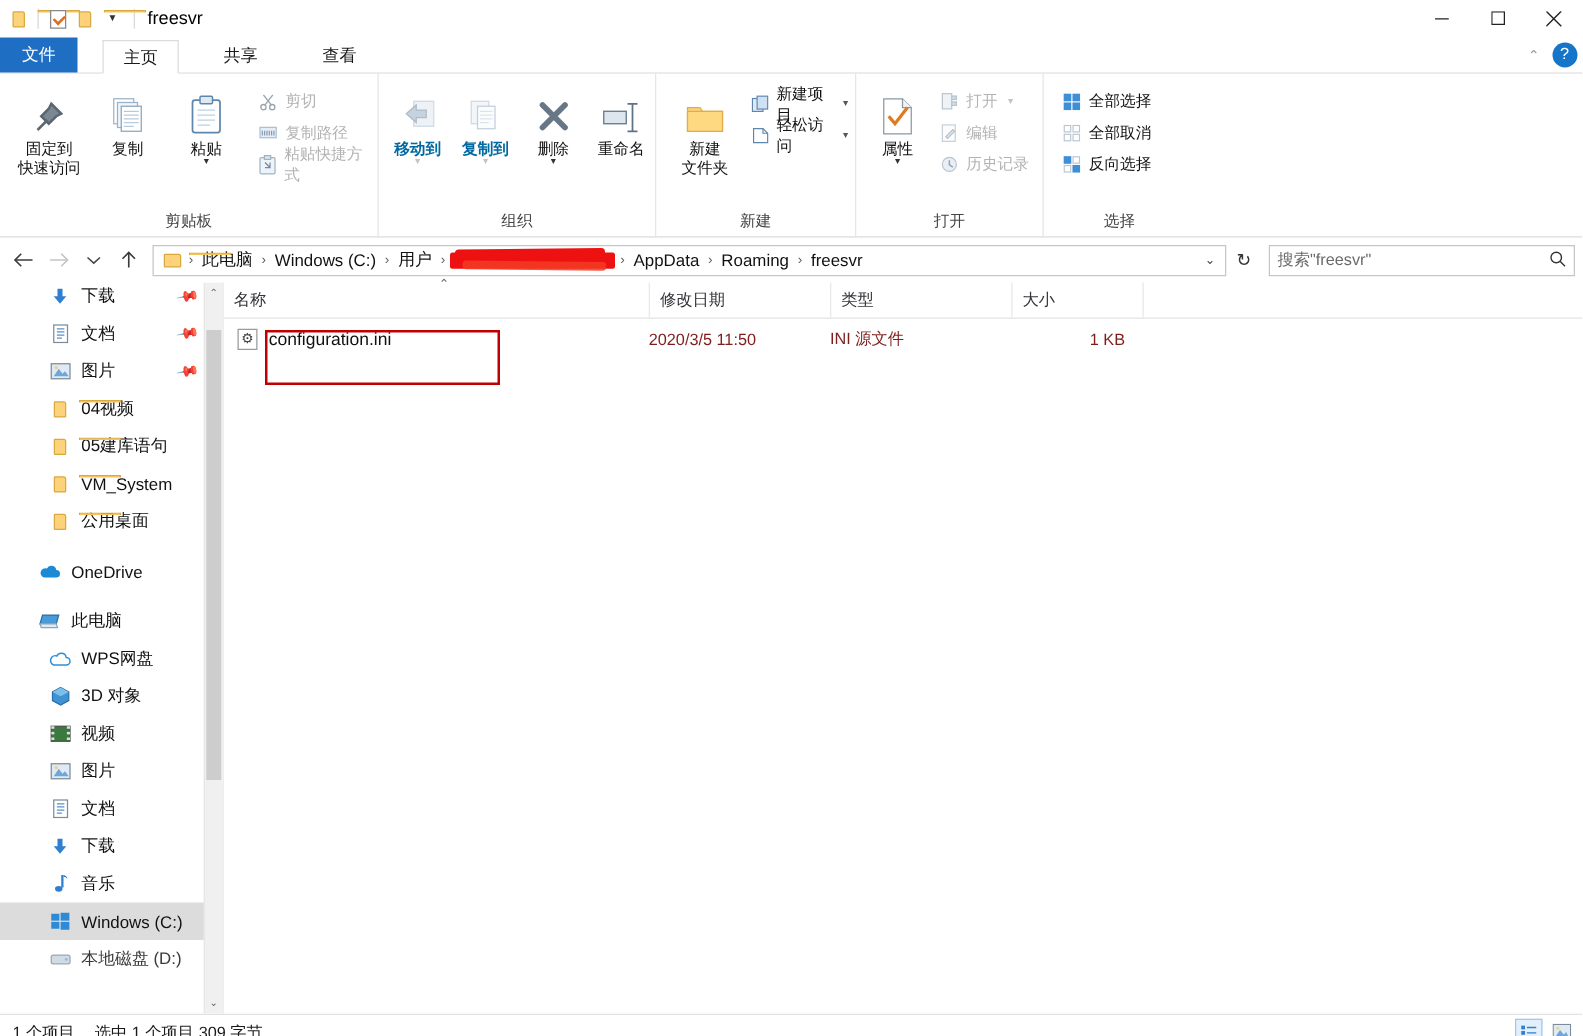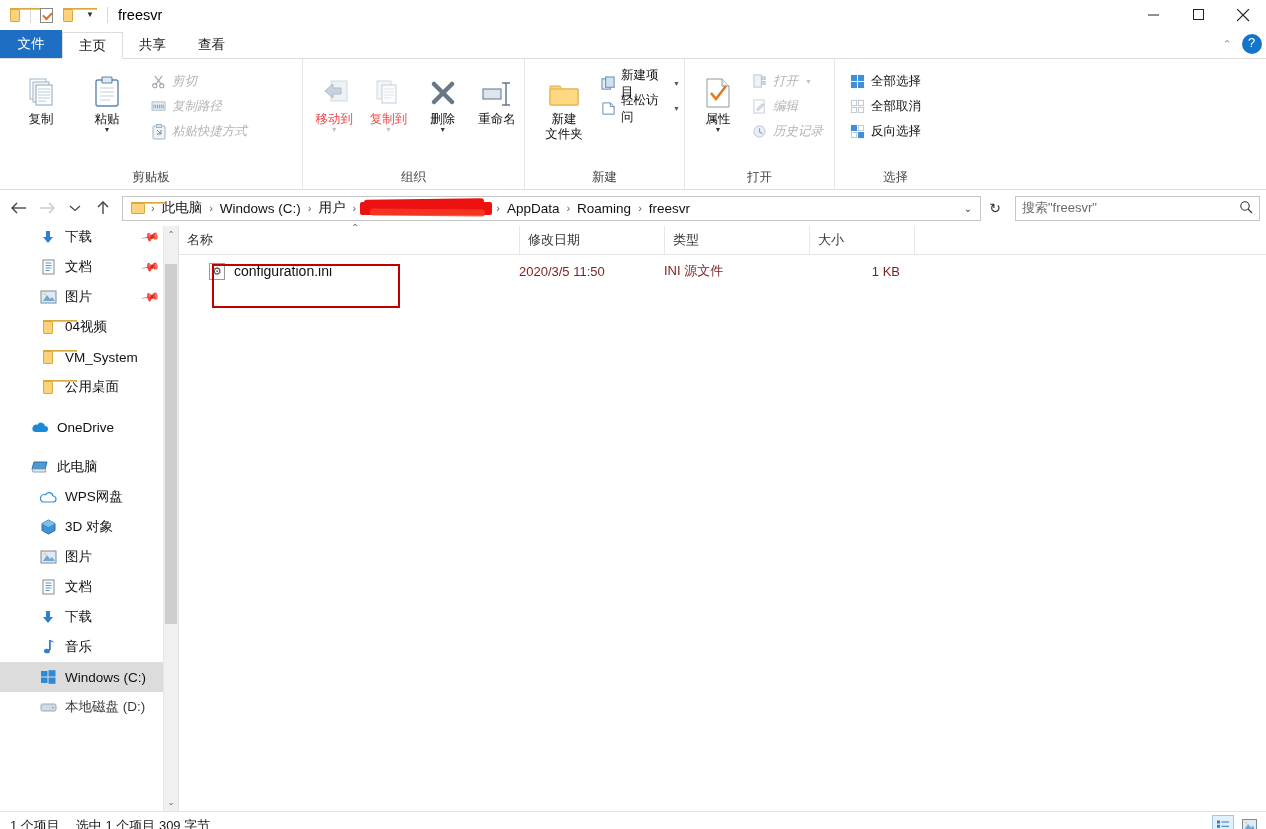--- a/index.html
+++ b/index.html
@@ -34,7 +34,7 @@
   
   .tabstrip{height:28px;background:#fff;display:flex;align-items:flex-end;position:relative;border-bottom:1px solid #dcdcdc;}
   .tab-file{width:62px;height:28px;background:#1e6fc4;color:#fff;display:flex;align-items:center;justify-content:center;font-size:13.5px;}
-  .tab{height:27px;padding:0 16px;display:flex;align-items:center;font-size:13.5px;color:#1a1a1a;box-sizing:border-box;}
+  .tab{height:27px;padding:0 16px;display:flex;align-items:center;font-size:13.5px;color:#1a1a1a;box-sizing:border-box;margin-left:20px;}
   .tab.active{background:#fff;border:1px solid #dcdcdc;border-bottom:1px solid #fff;position:relative;top:1px;}
   .tabstrip-right{position:absolute;right:0;top:0;height:28px;display:flex;align-items:center;gap:4px;padding-right:4px;}
   .chev-up{font-size:11px;color:#9a9a9a;width:22px;text-align:center;}

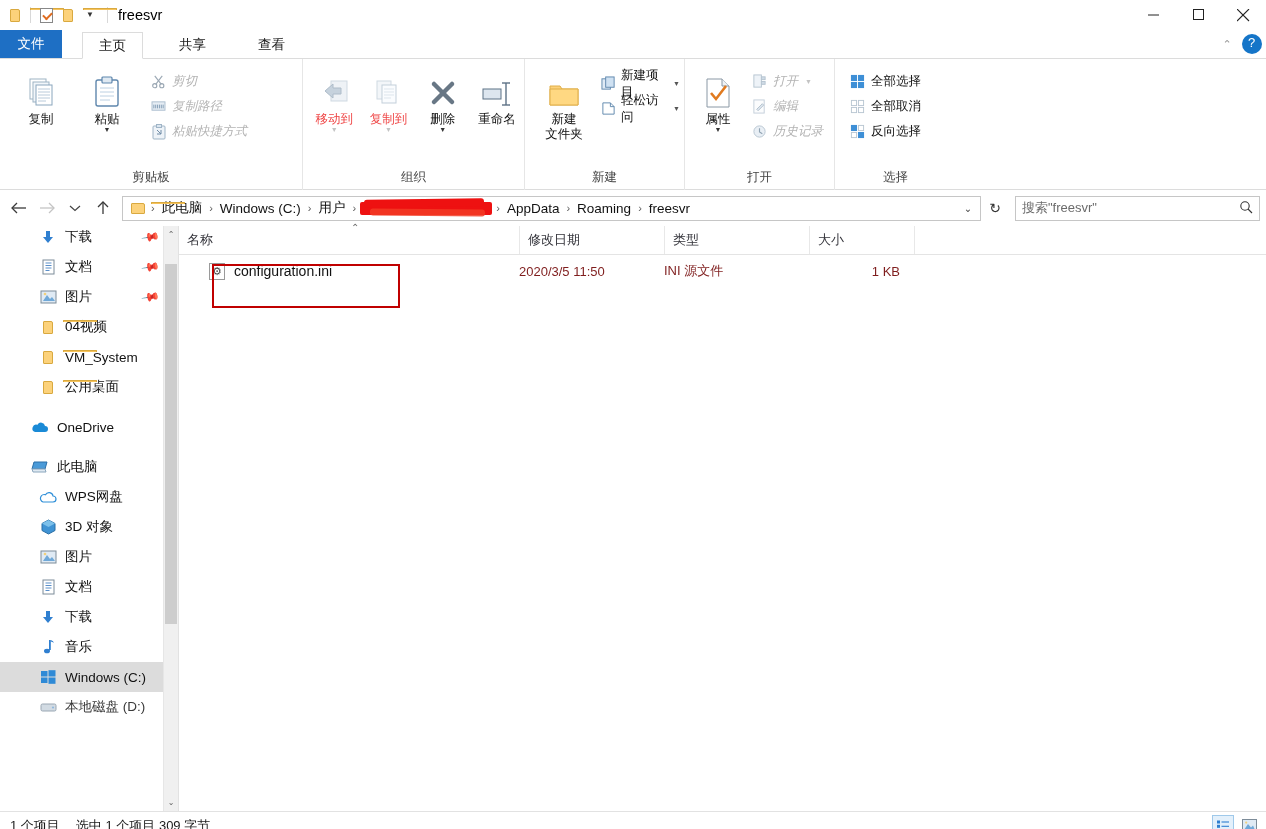--- a/index.html
+++ b/index.html
@@ -52,7 +52,7 @@
   .bigbtn.dim .lb{color:#ef4444;}
   .smallcol{display:flex;flex-direction:column;padding-top:2px;}
   .smallbtn{height:25px;display:flex;align-items:center;gap:5px;padding:0 4px;font-size:12.5px;color:#111;}
-  .smallbtn.dim{color:#b3b3b3;font-style:italic;}
+  .smallbtn.dim{color:#b3b3b3;}
   .smallbtn .si{width:17px;height:17px;display:flex;align-items:center;justify-content:center;}
   .mini-caret{font-size:7px;color:#555;margin-left:2px;}
   .bigcaret{font-size:7px;color:#333;line-height:6px;margin-top:0px;}

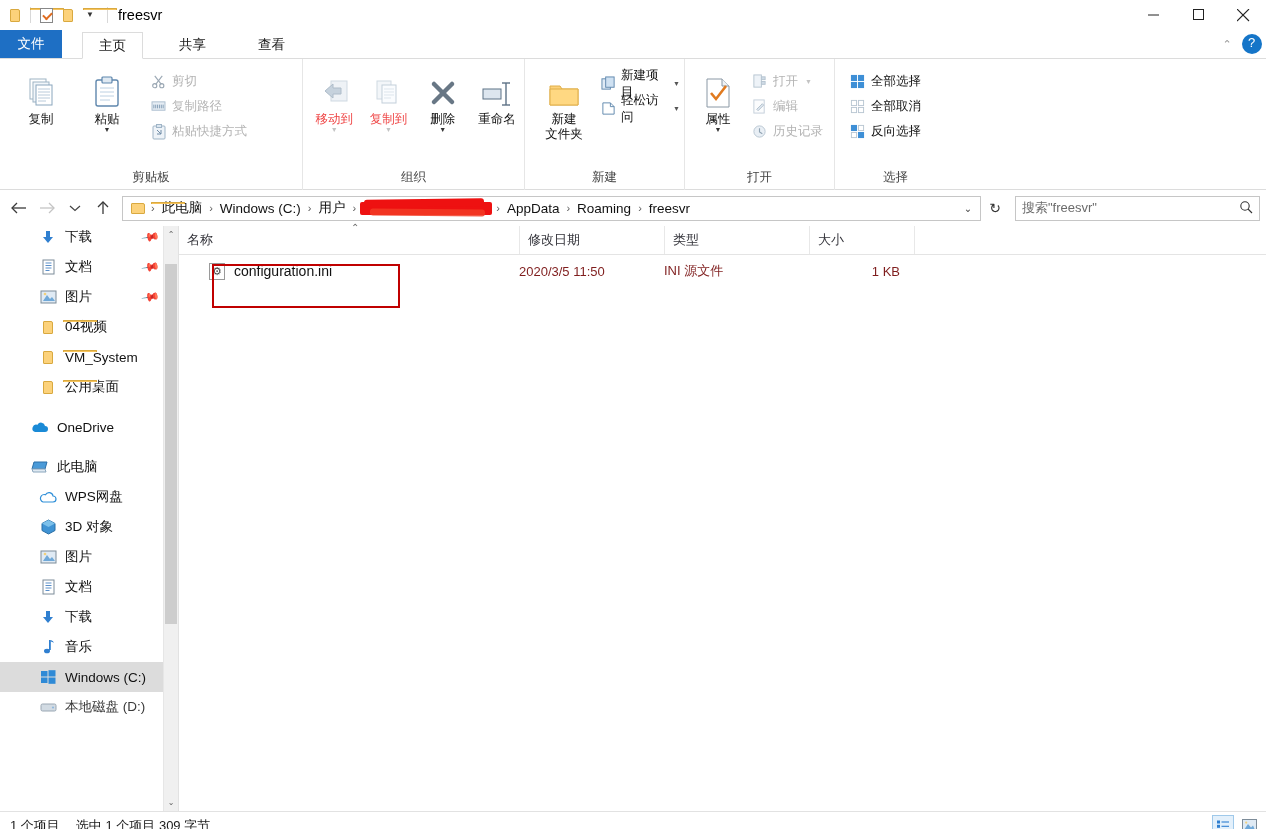--- a/index.html
+++ b/index.html
@@ -169,6 +169,17 @@
     <div class="rgroup-body" style="padding-left:8px">
       <div class="bigbtn">
         <div class="ic">
+          <svg width="32" height="32" viewBox="0 0 32 32">
+            <g stroke="#5b6770" stroke-width="2" fill="#8a96a0">
+              <path d="M18 6 L26 14 L22 16 L16 22 L10 16 L16 10 Z" fill="#7b8894" stroke="#5b6770"></path>
+            </g>
+            <line x1="15" y1="19" x2="7" y2="27" stroke="#5b6770" stroke-width="2"></line>
+          </svg>
+        </div>
+        <div class="lb">固定到<br>快速访问</div>
+      </div>
+      <div class="bigbtn">
+        <div class="ic">
           <svg width="34" height="34" viewBox="0 0 34 34">
             <rect x="6" y="4" width="16" height="20" fill="#fff" stroke="#9db3c4"></rect>
             <rect x="9" y="7" width="16" height="20" fill="#f2f6fa" stroke="#9db3c4"></rect>

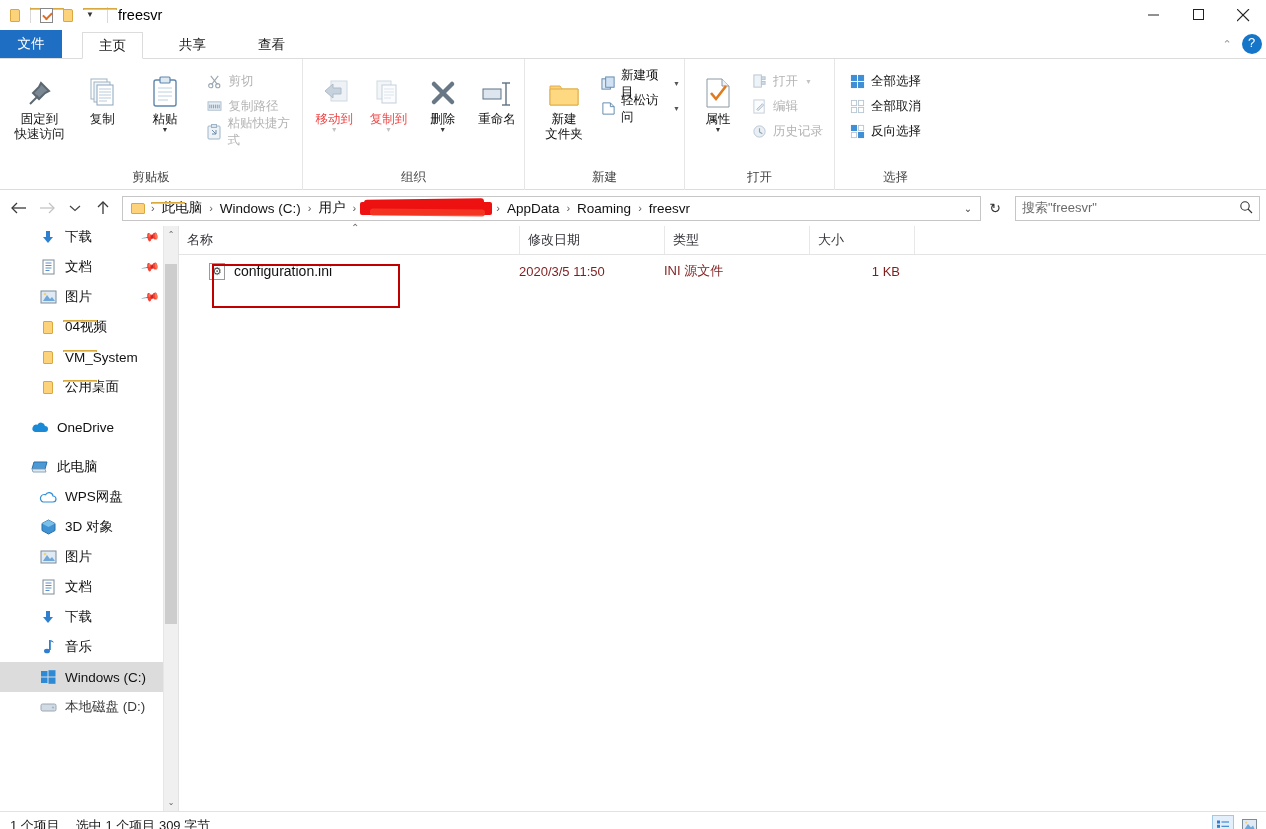--- a/index.html
+++ b/index.html
@@ -49,7 +49,7 @@
   .bigbtn{width:62px;display:flex;flex-direction:column;align-items:center;padding:0 2px;}
   .bigbtn .ic{height:42px;display:flex;align-items:flex-end;justify-content:center;}
   .bigbtn .lb{font-size:12.5px;color:#111;text-align:center;line-height:15px;margin-top:3px;}
-  .bigbtn.dim .lb{color:#ef4444;}
+  .bigbtn.dim .lb{color:#0369a1;font-weight:bold;}
   .smallcol{display:flex;flex-direction:column;padding-top:2px;}
   .smallbtn{height:25px;display:flex;align-items:center;gap:5px;padding:0 4px;font-size:12.5px;color:#111;}
   .smallbtn.dim{color:#b3b3b3;}

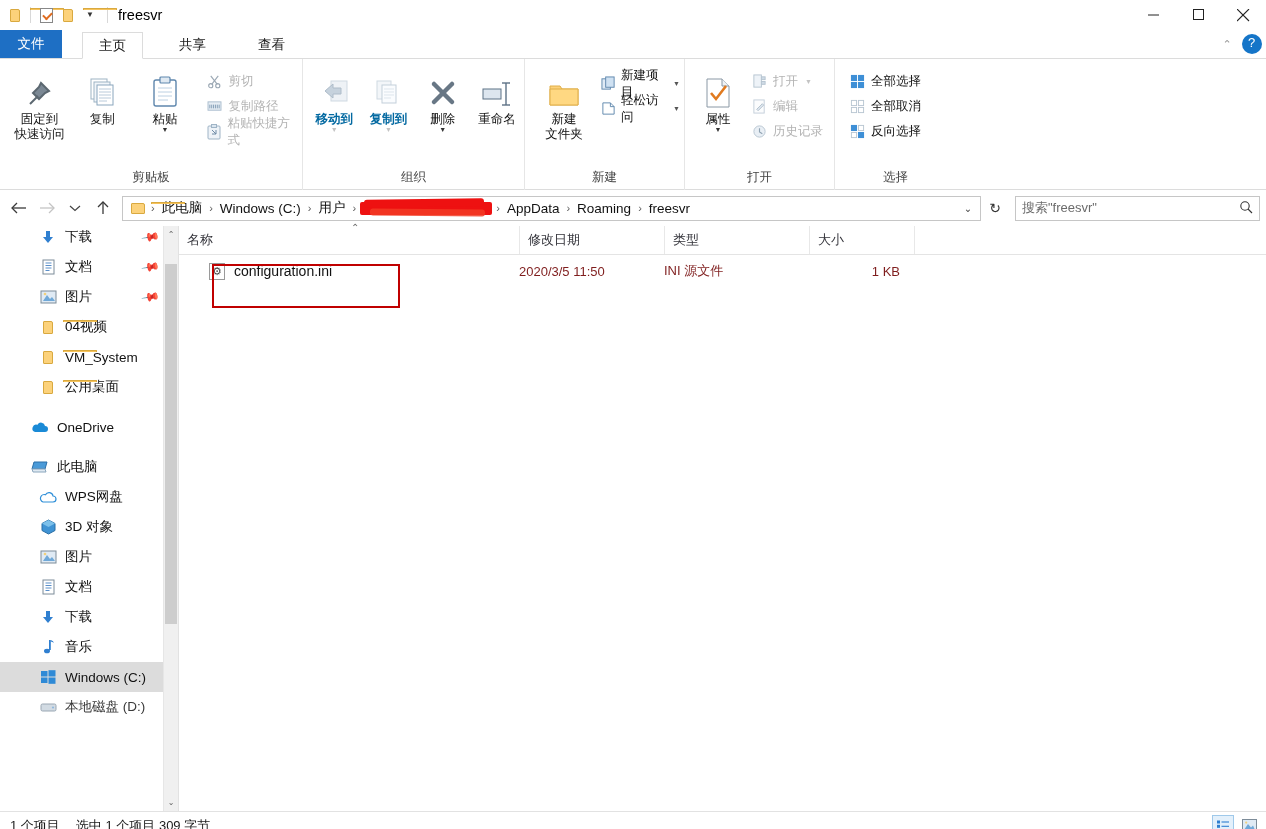--- a/index.html
+++ b/index.html
@@ -90,7 +90,7 @@
   .ch + .ch{border-left:1px solid #e8e8e8;text-align:center;}
   .sortmark{position:absolute;left:172px;top:-4px;font-size:10px;color:#6d6d6d;}
   .filerow{height:32px;display:flex;align-items:center;position:relative;}
-  .fname{display:flex;align-items:center;padding-left:30px;box-sizing:border-box;}
+  .fname{display:flex;align-items:center;padding-left:11px;box-sizing:border-box;}
   .ini-ico{width:16px;height:17px;border:1px solid #9a9a9a;background:#fff;position:relative;box-sizing:border-box;}
   .ini-ico:after{content:"\2699";position:absolute;left:2px;top:0px;font-size:11px;color:#444;line-height:15px;}
   .fname .txt{font-size:14px;color:#111;margin-left:9px;}

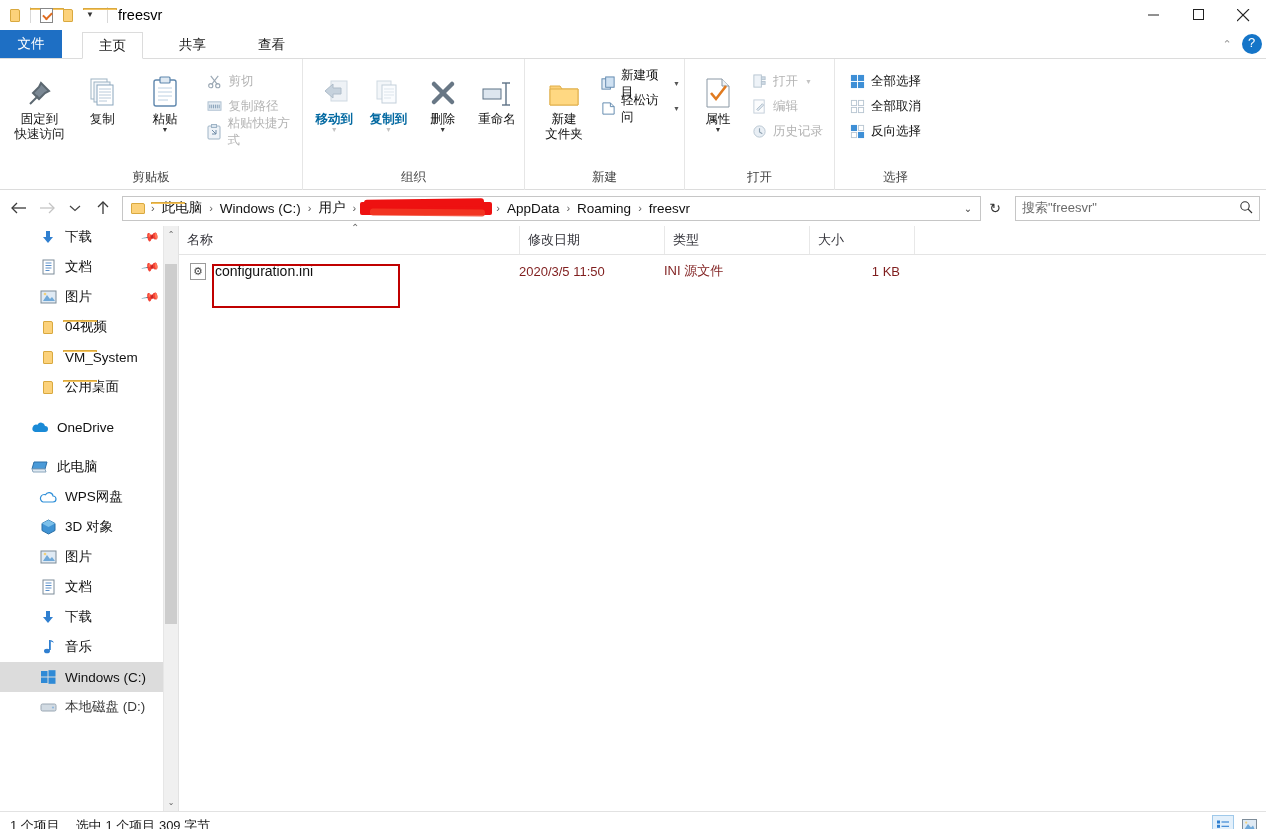--- a/index.html
+++ b/index.html
@@ -562,6 +562,15 @@
         <span>04视频</span>
       </div>
 
+      <div class="trow indent">
+        <span class="tic">
+          <span class="folder-ico tall">
+              <span class="tab"></span>
+              <span class="bk"></span>
+            </span>
+        </span>
+        <span>05建库语句</span>
+      </div>
 
       <div class="trow indent">
         <span class="tic">

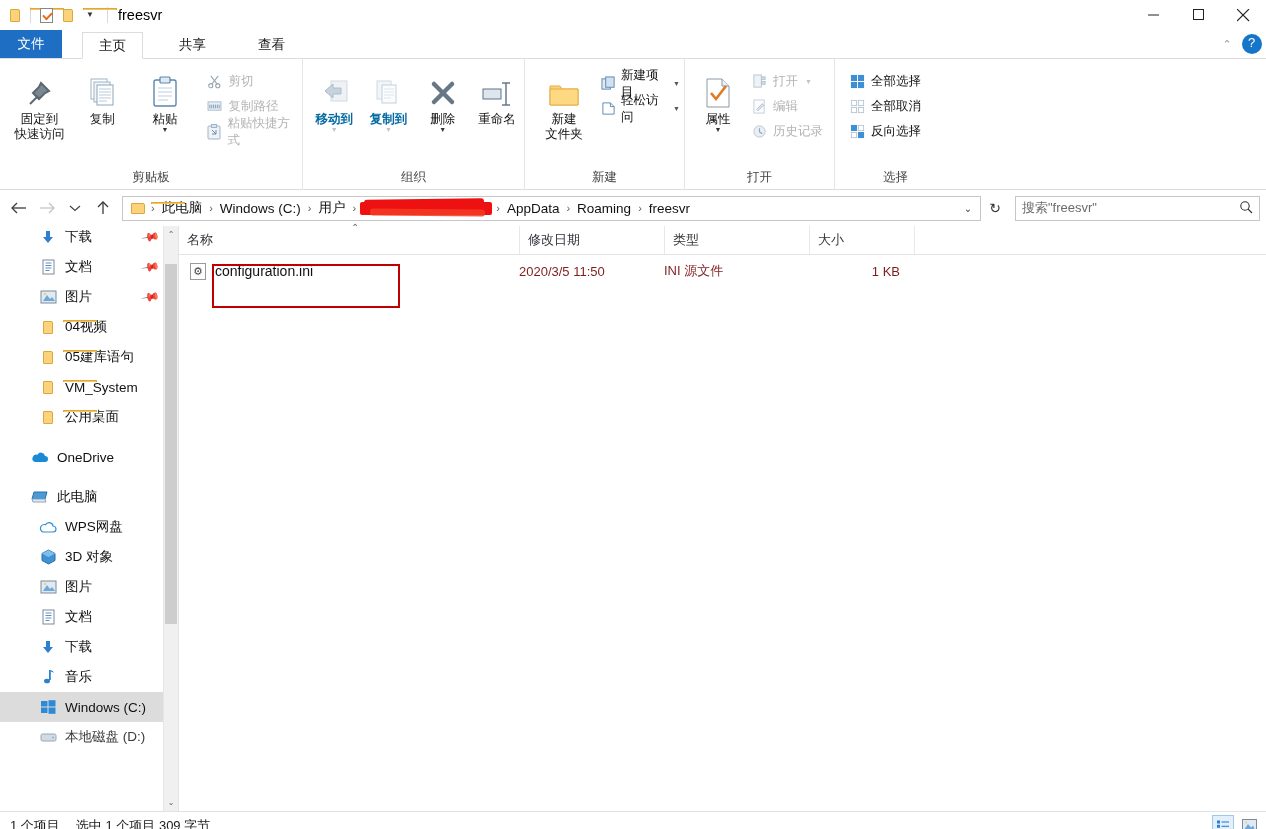--- a/index.html
+++ b/index.html
@@ -634,6 +634,22 @@
         <span>3D 对象</span>
       </div>
 
+      <div class="trow indent">
+        <span class="tic">
+          <svg width="17" height="14" viewBox="0 0 17 14">
+              <rect x="1" y="1" width="15" height="12" fill="#3a7a3f" stroke="#4d4d4d"></rect>
+              <g fill="#ddd">
+                <rect x="1" y="1" width="2.5" height="2"></rect>
+                <rect x="1" y="5.5" width="2.5" height="2"></rect>
+                <rect x="1" y="10" width="2.5" height="2"></rect>
+                <rect x="13.5" y="1" width="2.5" height="2"></rect>
+                <rect x="13.5" y="5.5" width="2.5" height="2"></rect>
+                <rect x="13.5" y="10" width="2.5" height="2"></rect>
+              </g>
+            </svg>
+        </span>
+        <span>视频</span>
+      </div>
 
       <div class="trow indent">
         <span class="tic">

